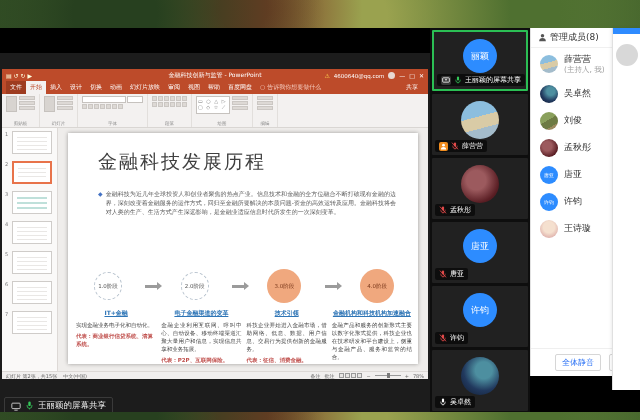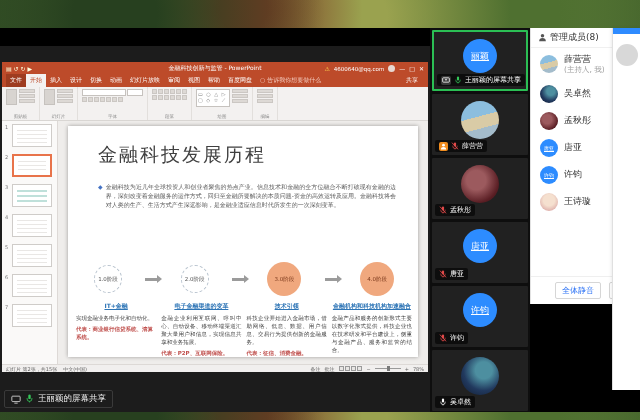--- a/index.html
+++ b/index.html
@@ -109,7 +109,7 @@
   .badge-share { width:10px; height:9px; border-radius:2px; background:#3a3a3a; display:flex; align-items:center; justify-content:center; flex:none; }
 
   
-  .member-panel { position:absolute; left:530px; top:28px; width:110px; height:276px; background:#fff; border-left:1px solid #e2e2e2; overflow:hidden; }
+  .member-panel { position:absolute; left:530px; top:28px; width:110px; height:348px; background:#fff; border-left:1px solid #e2e2e2; overflow:hidden; }
   .mp-header { height:20px; display:flex; align-items:center; gap:3px; padding:0 7px; border-bottom:1px solid #f0f0f0; }
   .mp-header span { font-size:9px; color:#333; }
   .mp-search { margin:5px 7px; height:16px; border:1px solid #ddd; border-radius:2px; display:flex; align-items:center; gap:3px; padding:0 4px; width:72px; }

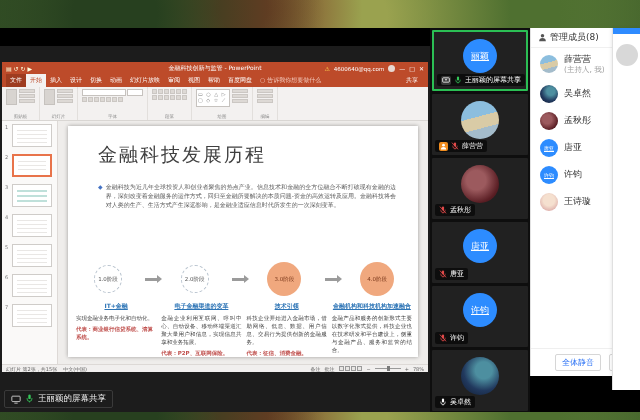--- a/index.html
+++ b/index.html
@@ -101,7 +101,7 @@
   .vtile { position:relative; width:96px; height:61px; margin:0 auto 3px auto; background:#212121; border-radius:1px; }
   .vtile.active { border:2px solid #2bbf54; }
   .av-center { position:absolute; left:50%; top:7px; transform:translateX(-50%); }
-  .av-text { border-radius:50%; color:#fff; display:flex; align-items:center; justify-content:center;text-decoration:underline; }
+  .av-text { border-radius:50%; color:#fff; display:flex; align-items:center; justify-content:center; }
   .av-photo { border-radius:50%; }
   .vlabel { position:absolute; left:3px; bottom:3px; background:rgba(0,0,0,.6); border-radius:2px; padding:1px 4px; display:flex; align-items:center; gap:3px; max-width:90px; }
   .vlabel span { font-size:7px; color:#fff; white-space:nowrap; }

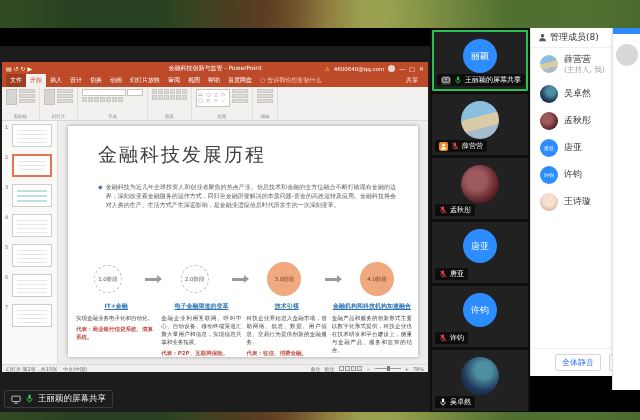--- a/index.html
+++ b/index.html
@@ -480,6 +480,12 @@
           </div>
         </div>
         <div class="mrow">
+          <div class="av-photo g-green" style="width:18px;height:18px;"></div>
+          <div>
+            <div class="mname">刘俊</div>
+          </div>
+        </div>
+        <div class="mrow">
           <div class="av-photo g-flower" style="width:18px;height:18px;"></div>
           <div>
             <div class="mname">孟秋彤</div>

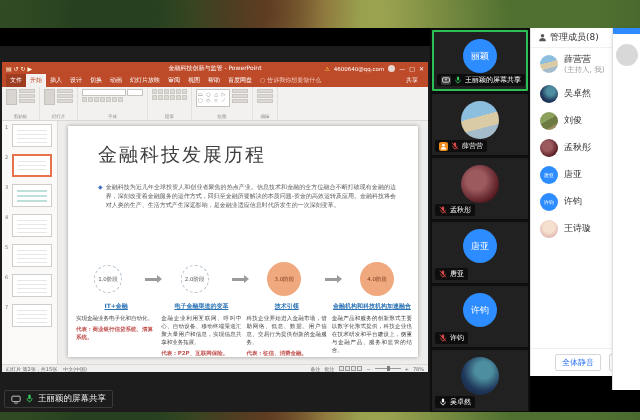--- a/index.html
+++ b/index.html
@@ -23,7 +23,7 @@
   .titlebar span { font-size:11px; color:#222; }
 
   
-  .share-area { position:absolute; left:0; top:46px; width:430px; height:366px; background:#1c1c1c; }
+  .share-area { position:absolute; left:0; top:53px; width:430px; height:366px; background:#1c1c1c; }
 
   
   .ppt { position:absolute; left:2px; top:16px; width:426px; height:310px; background:#f3f1f0; font-size:6px; }

